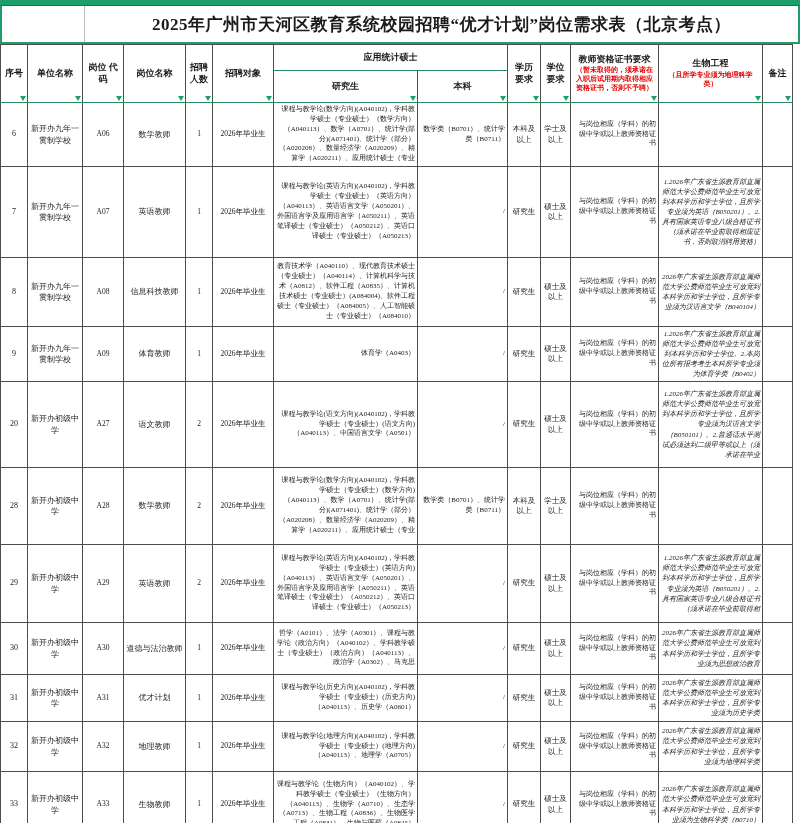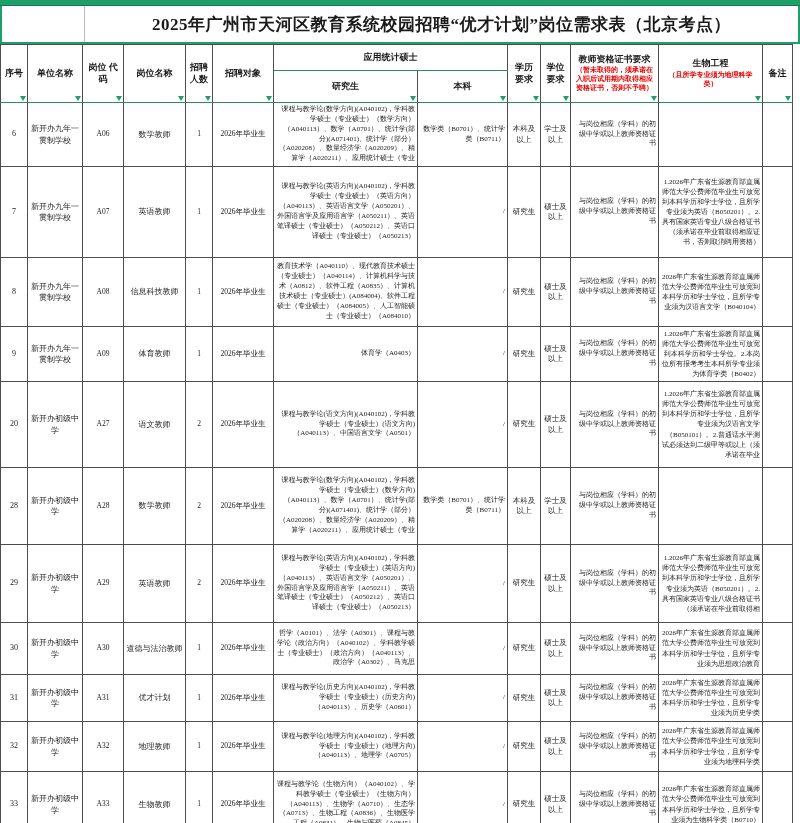--- a/index.html
+++ b/index.html
@@ -24,7 +24,7 @@
   td.l{text-align:right;font-size:7px;line-height:1.42;}
   td.seq{font-size:8px;}
   td.unit,td.jobtitle{font-size:8px;line-height:1.4;}
-  td.small{font-size:7px;line-height:1.45;}
+  td.small{font-size:7px;line-height:1.45;font-style:italic;}
   thead th{border-bottom-color:#2c8a60;}
 </style>
 </head>

